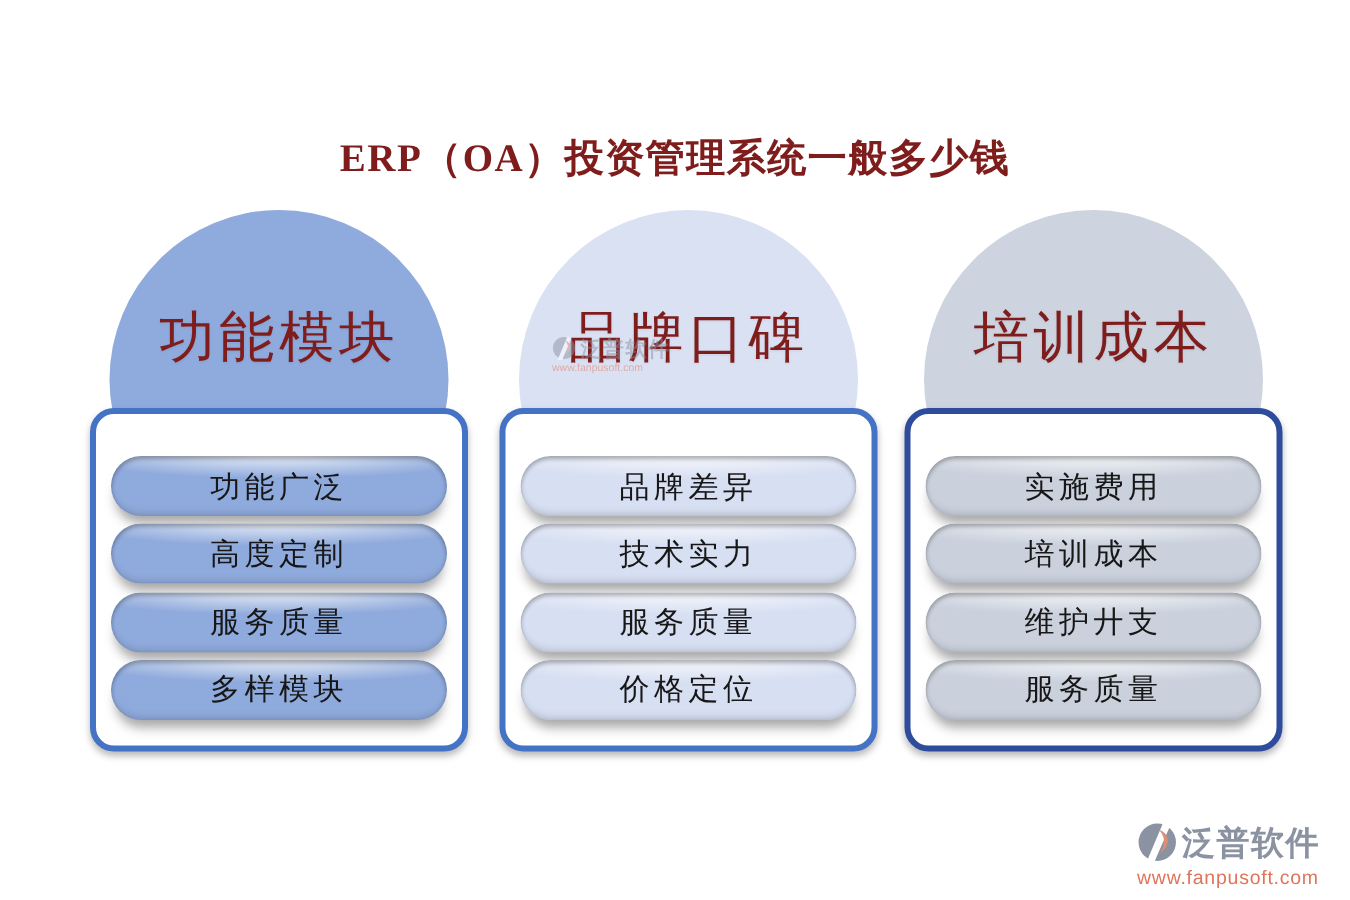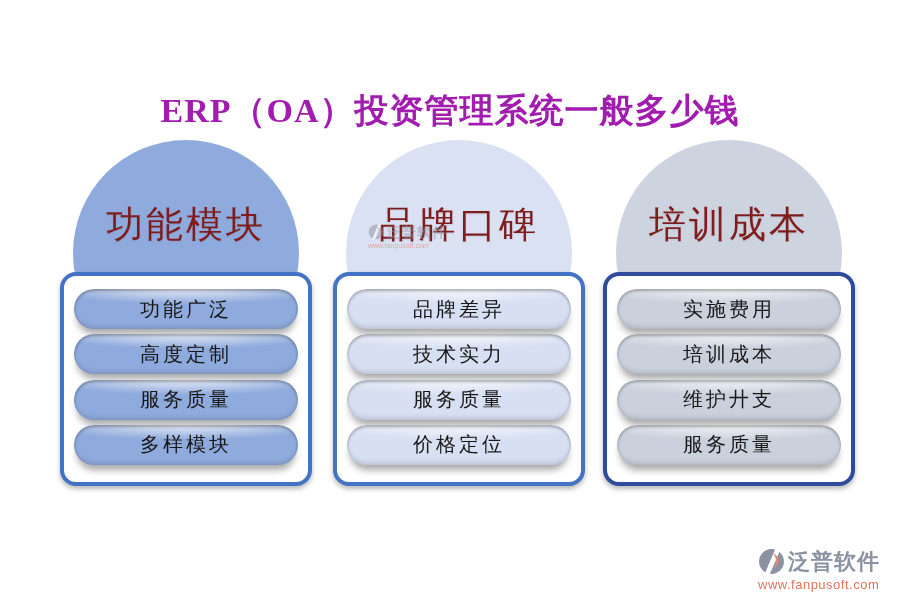--- a/index.html
+++ b/index.html
@@ -9,7 +9,7 @@
   }
   .page-title{
     position:absolute;top:88px;left:0;width:100%;
-    text-align:center;font-size:34px;font-weight:bold;color:#a21caf;
+    text-align:center;font-size:26px;font-weight:bold;color:#7f1d1d;
     letter-spacing:1px;white-space:nowrap;
   }
   .column{position:absolute;top:140px;width:252px;height:360px;}

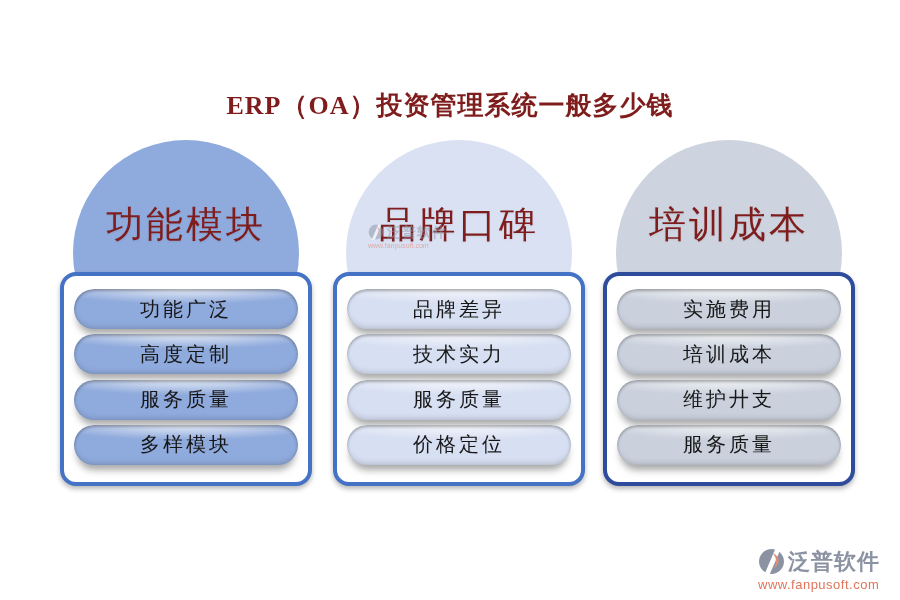--- a/index.html
+++ b/index.html
@@ -28,7 +28,7 @@
     position:absolute;top:132px;left:0;width:224px;height:186px;
     background:#fff;border:4px solid var(--border);border-radius:16px;
     z-index:1;display:flex;flex-direction:column;justify-content:space-evenly;
-    padding:8px 10px 12px 10px;
+    padding:23px 10px 12px 10px;
     box-shadow:0 3px 5px rgba(0,0,0,0.28);
   }
   .pill{

